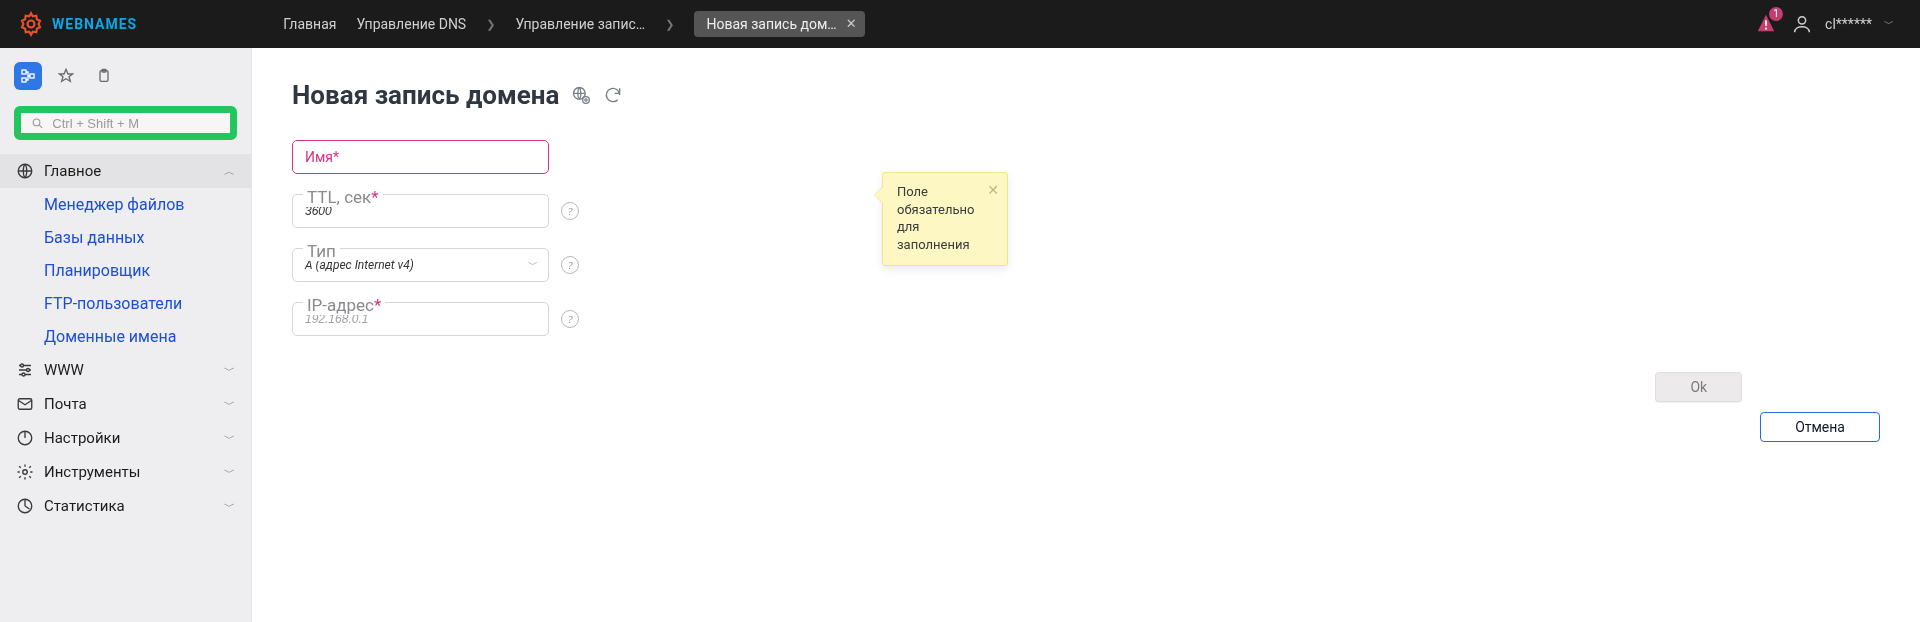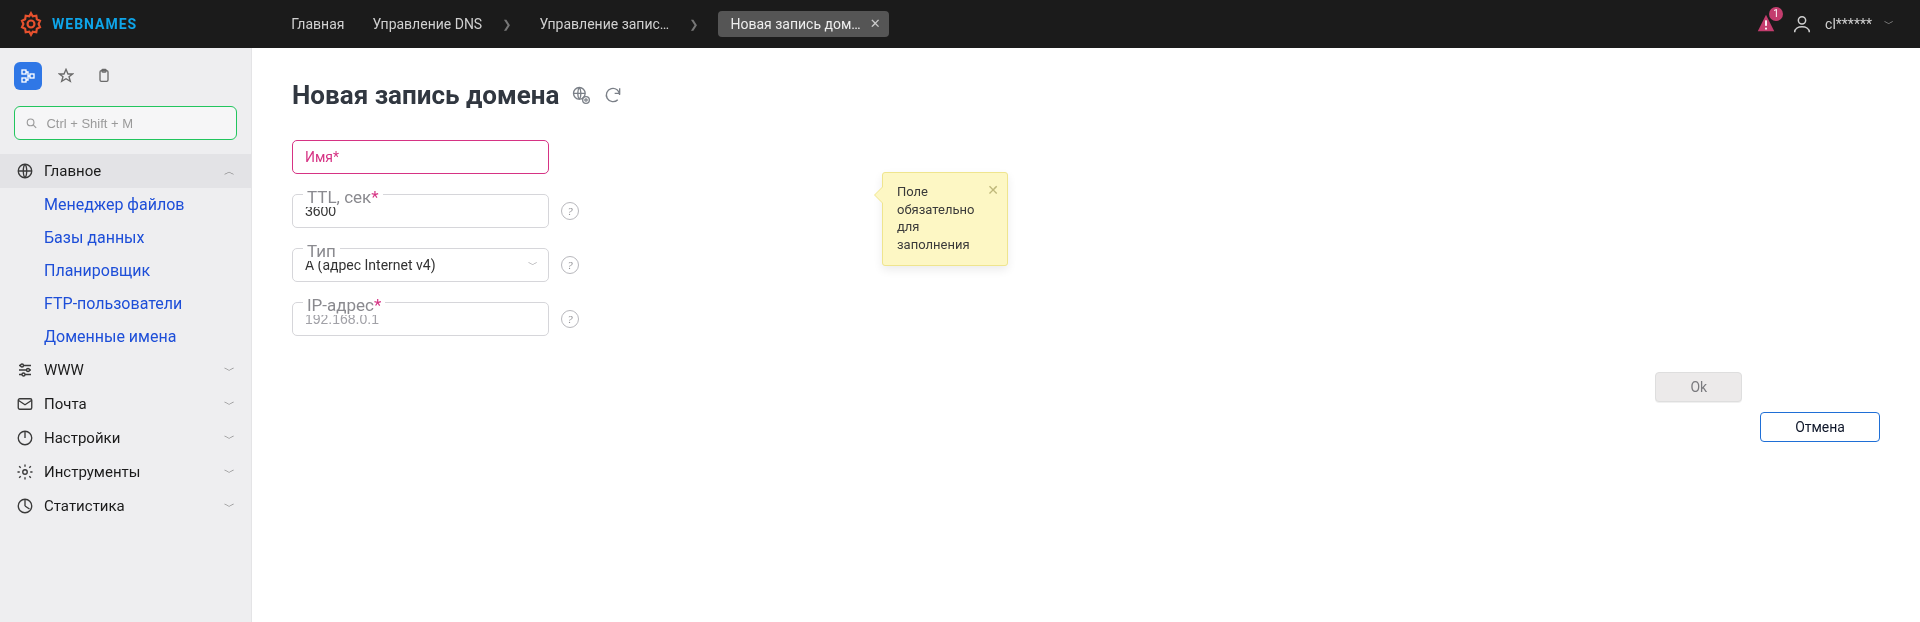--- a/index.html
+++ b/index.html
@@ -46,7 +46,6 @@
     align-items: center;
     height: 32px;
     position: relative;
-    margin-left: 8px;
   }
   .crumb-sep {
     color: #777;

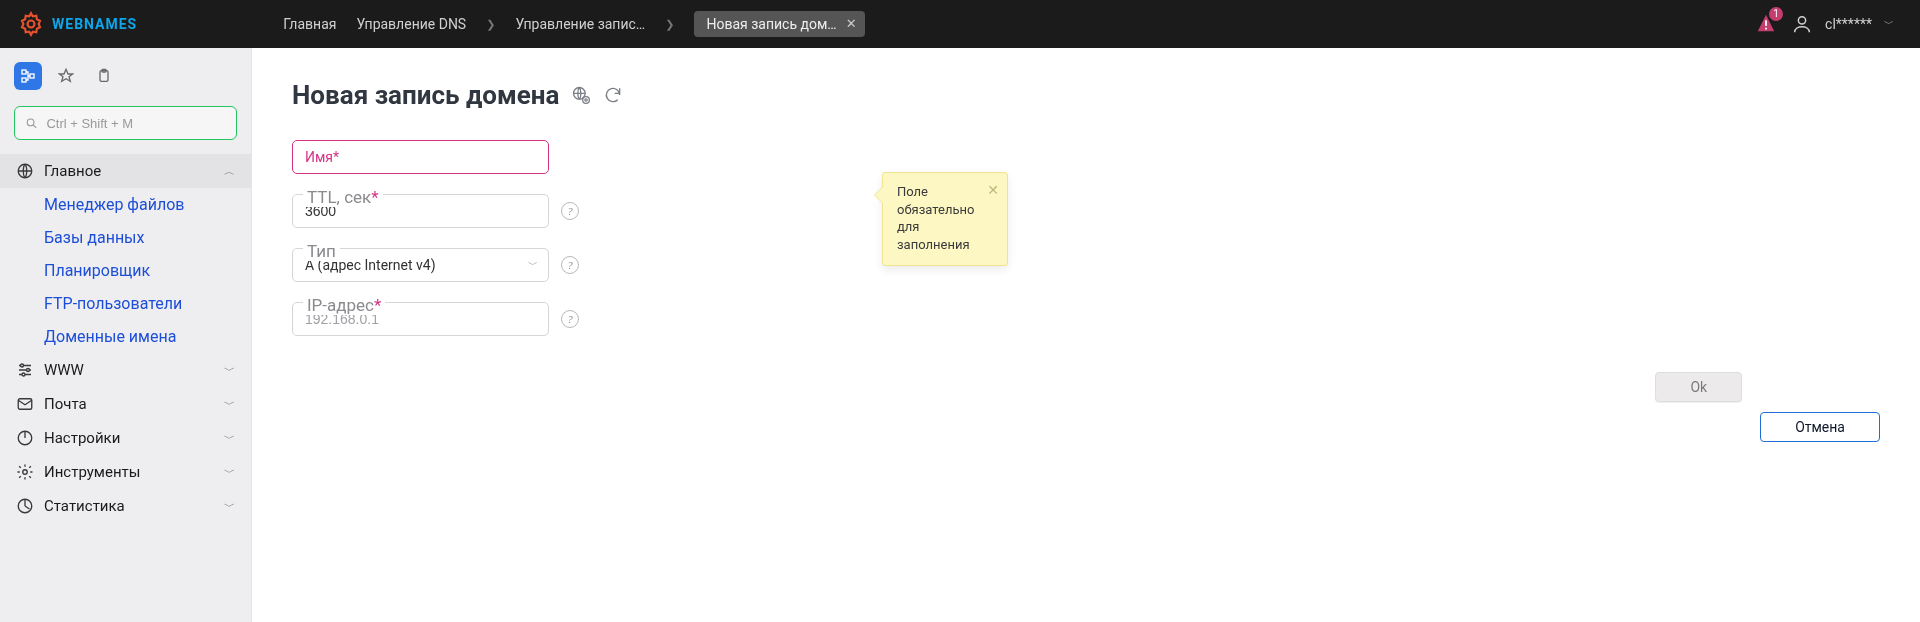--- a/index.html
+++ b/index.html
@@ -139,7 +139,7 @@
   .sidebar-search {
     margin: 10px 14px 14px;
     background: #f6f6f7;
-    border: 1px solid #22c55e;
+    border: 7px solid #22c55e;
     border-radius: 6px;
     height: 34px;
     display: flex;

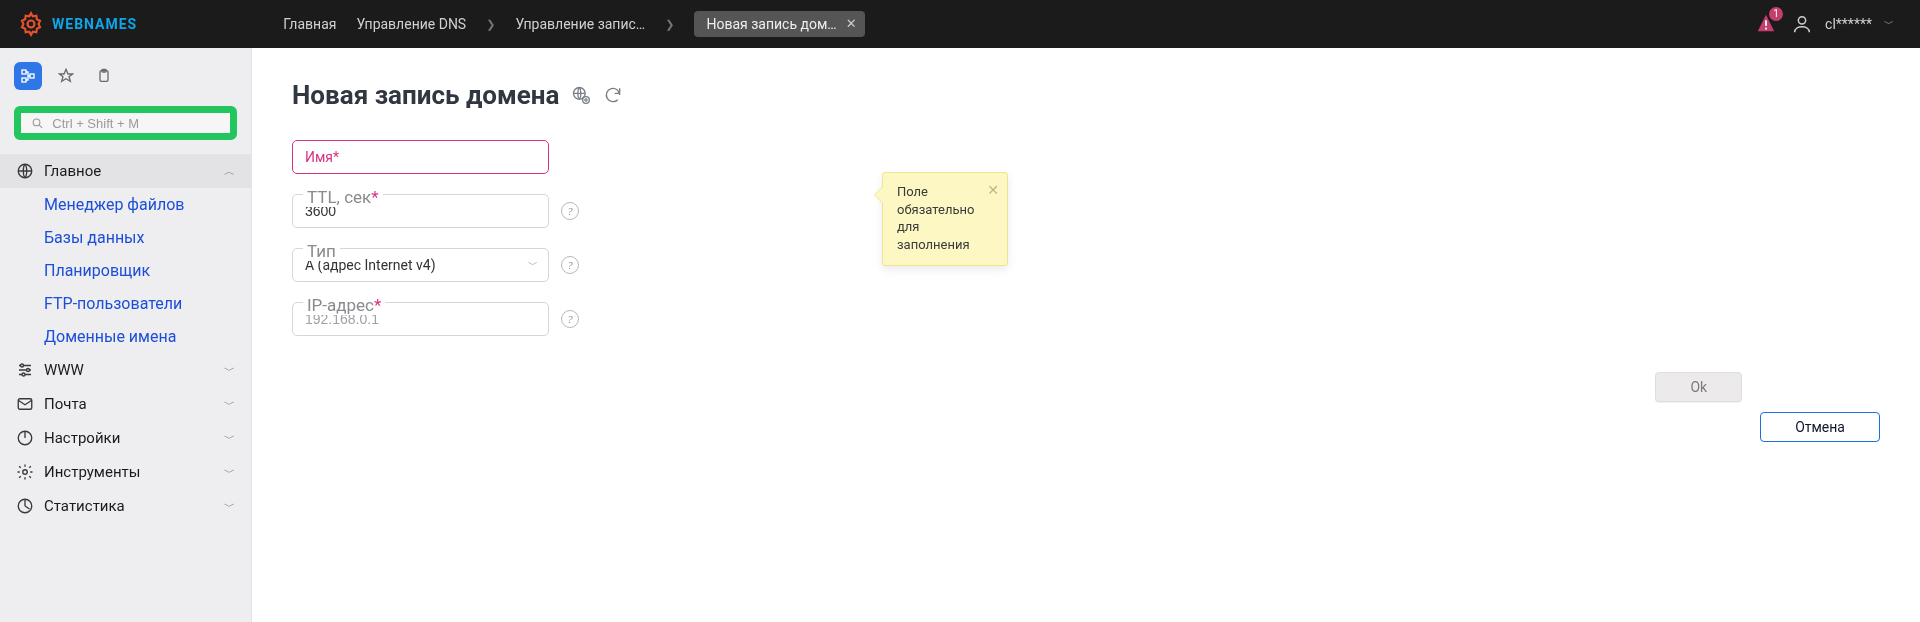--- a/index.html
+++ b/index.html
@@ -245,9 +245,10 @@
     border: none;
     outline: none;
     width: 100%;
-    font-size: 14px;
+    font-size: 12px;
     color: #333;
     background: transparent;
+    font-style: italic;
   }
   .form-field input::placeholder { color: #a1a1a7; }
   .name-placeholder {

